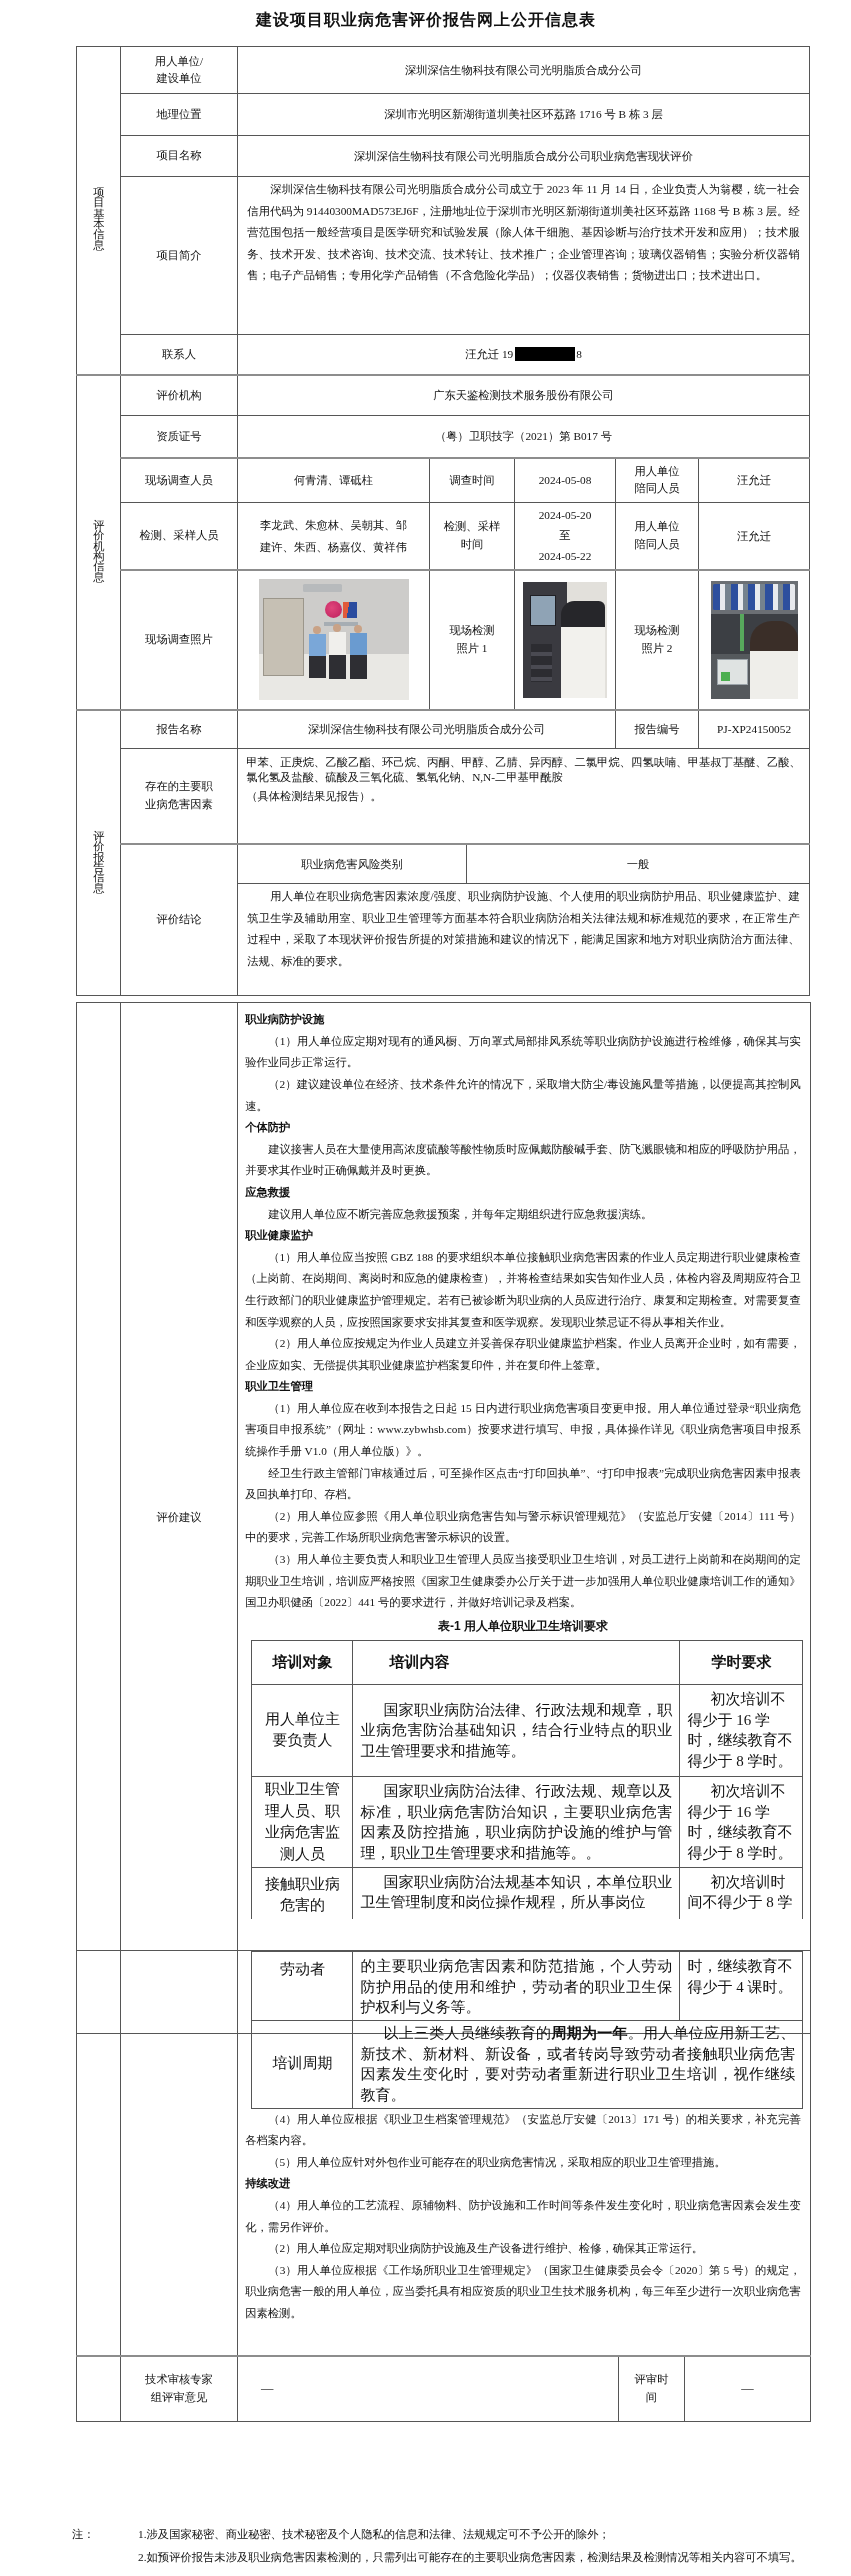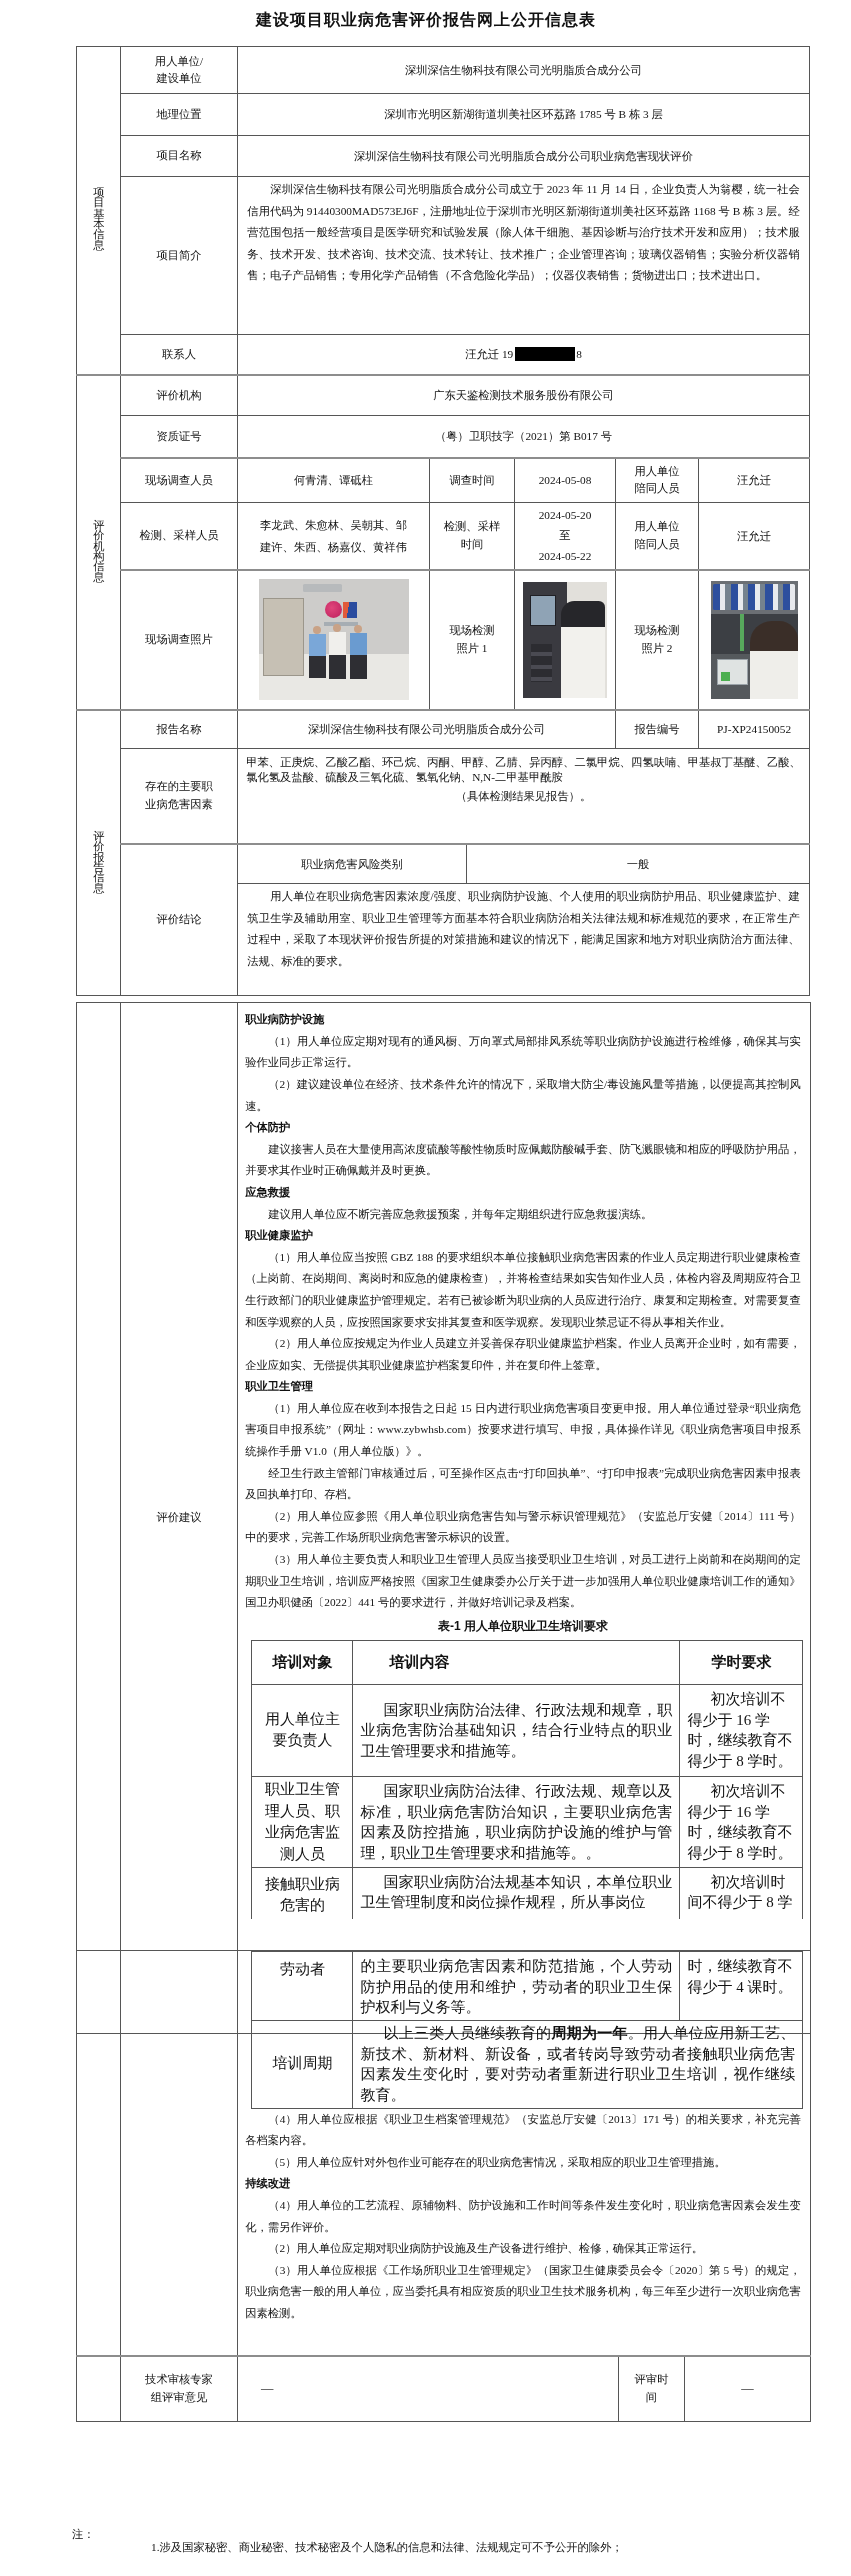--- a/index.html
+++ b/index.html
@@ -107,7 +107,7 @@
   </tr>
   <tr style="height:42px">
     <td class="lab">地理位置</td>
-    <td class="val" colspan="6">深圳市光明区新湖街道圳美社区环荔路 1785 号 B 栋 3 层</td>
+    <td class="val" colspan="6">深圳市光明区新湖街道圳美社区环荔路 1716 号 B 栋 3 层</td>
   </tr>
   <tr style="height:41px">
     <td class="lab">项目名称</td>

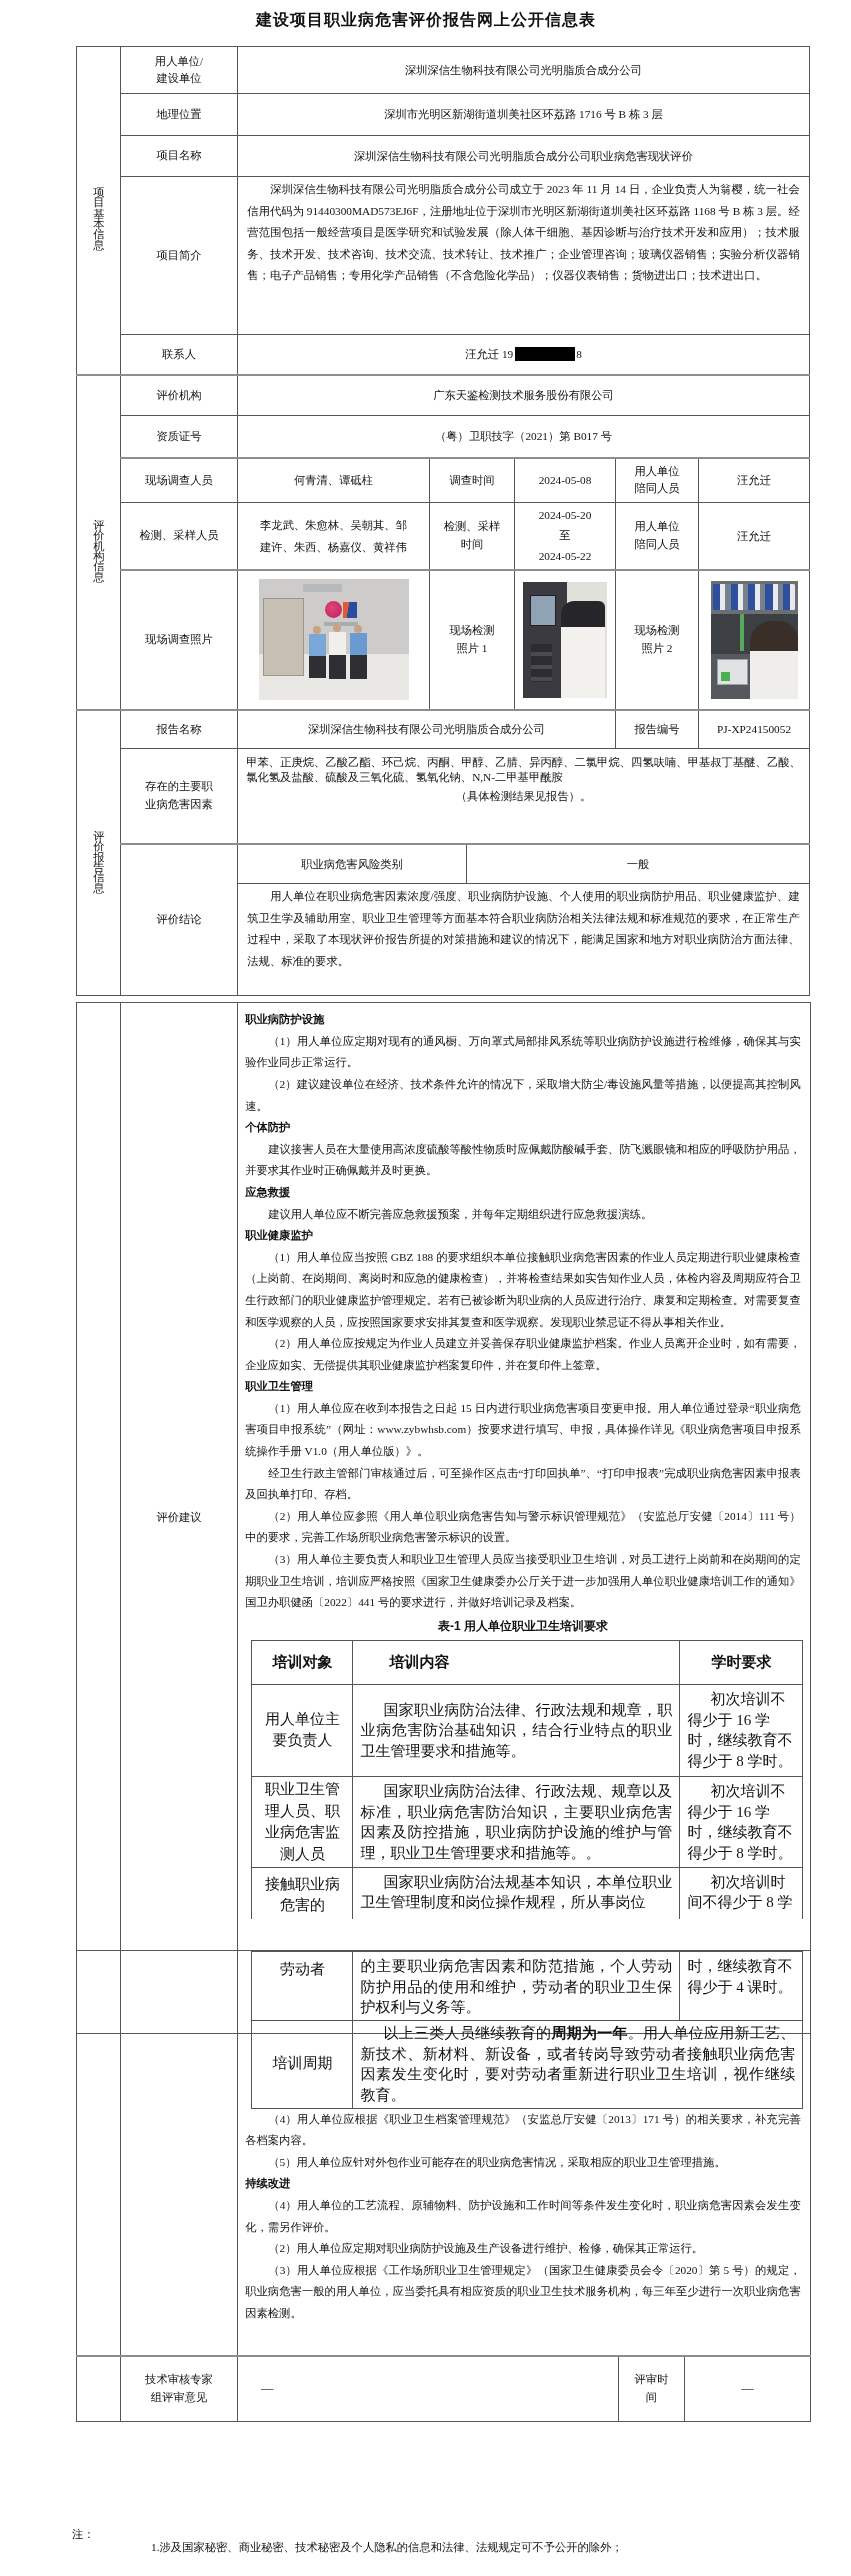--- a/index.html
+++ b/index.html
@@ -34,7 +34,7 @@
   td.blockcell{vertical-align:top;text-align:left;padding:0;}
   .cellwrap{padding:6.2px 8.2px;overflow:hidden;}
   .hz-list{line-height:15px;text-align:justify;margin:0;}
-  .hz-note{line-height:22px;margin:0;text-align:center;}
+  .hz-note{line-height:22px;margin:0;}
   .redact{display:inline-block;width:60px;height:13.4px;background:#000;vertical-align:-2.6px;margin:0 1.5px;}
   .hd{font-family:"Liberation Sans","DejaVu Sans",sans-serif;font-weight:bold;font-size:11.3px;line-height:21.6px;margin:0;}
   .para{font-size:11.3px;line-height:21.6px;margin:0;text-indent:23px;text-align:justify;}

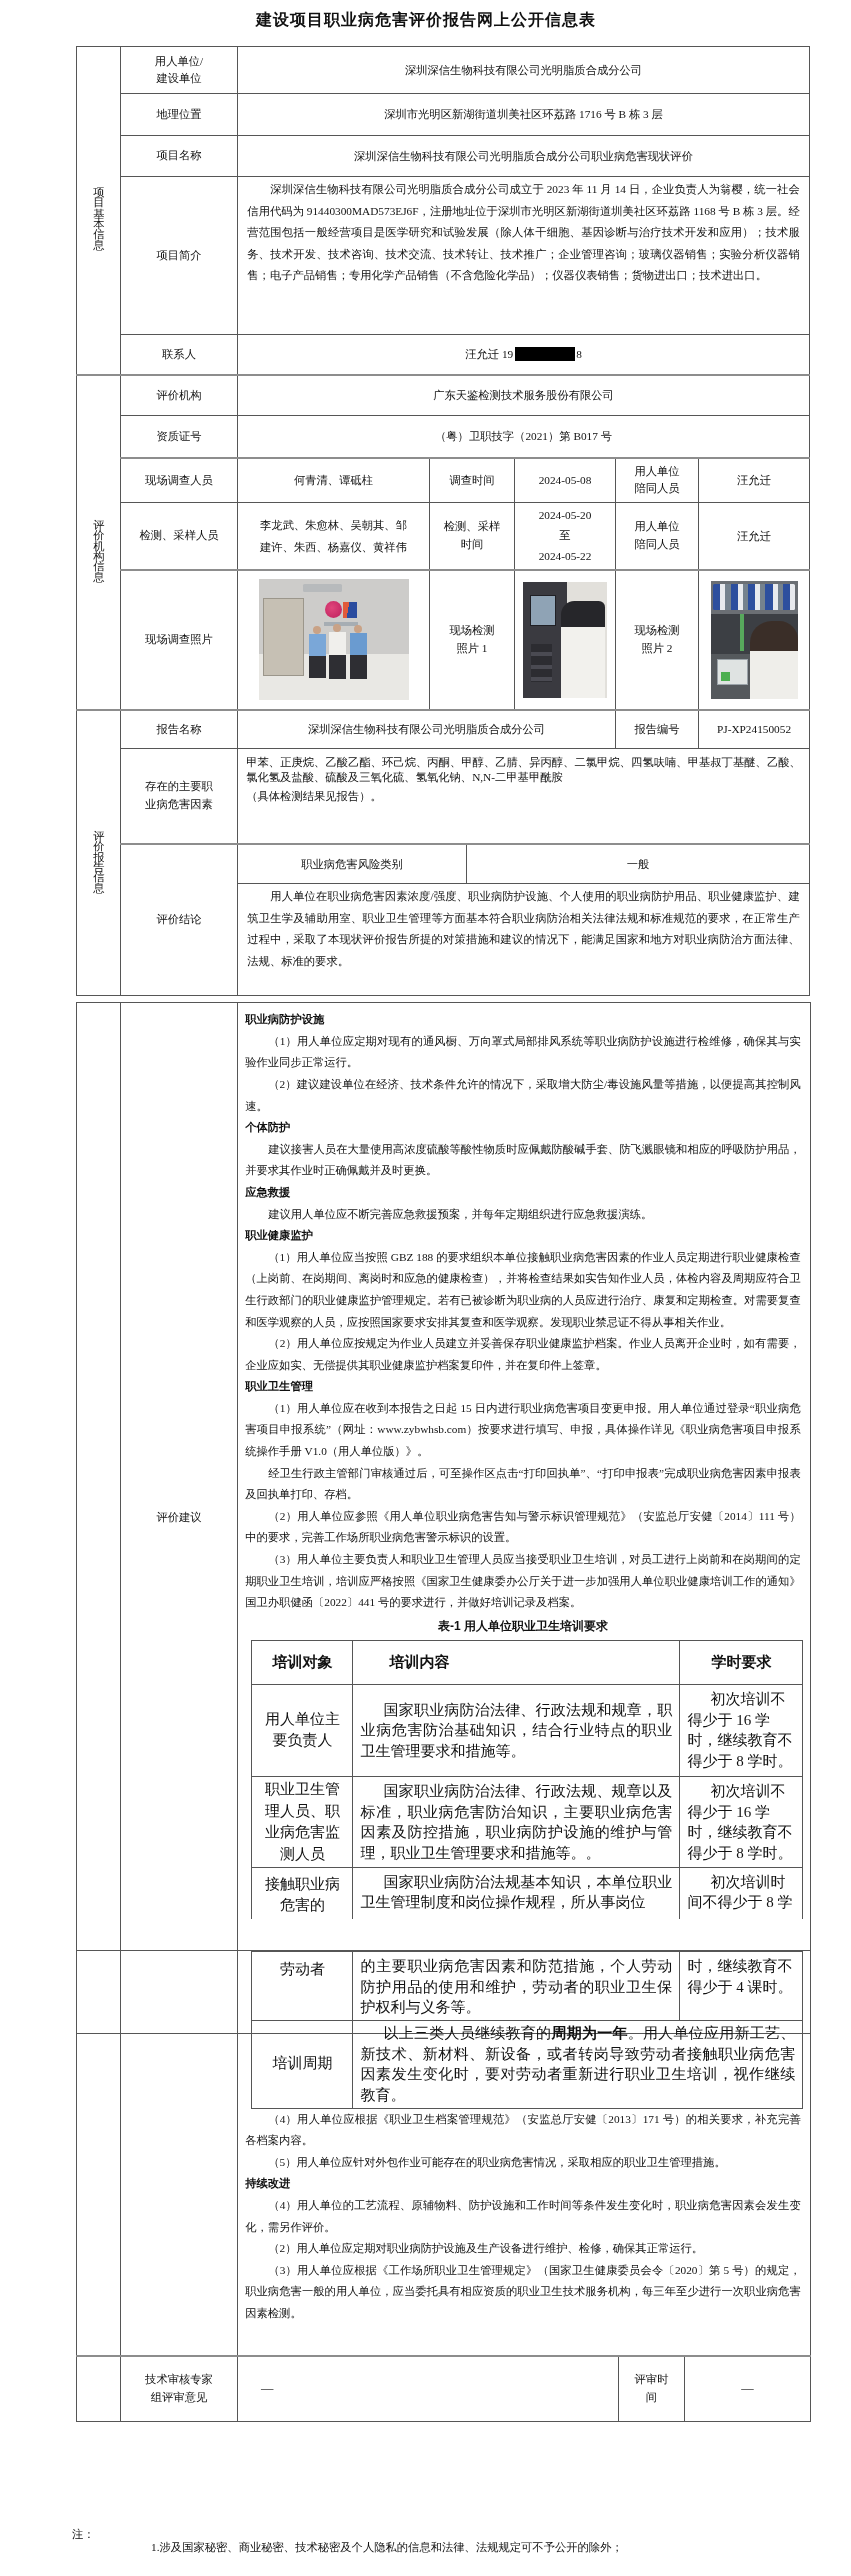--- a/index.html
+++ b/index.html
@@ -55,7 +55,7 @@
   .notes{position:absolute;left:72px;top:2523px;width:744px;display:flex;font-size:11.3px;line-height:23px;}
   .notes-label{width:62px;flex:none;}
   .notes-items{flex:1;padding-left:4.1px;}
-  .notes-items p{margin:13px;text-align:justify;}
+  .notes-items p{margin:0;text-align:justify;}
   
   td.photocell{text-align:center;vertical-align:middle;}
   .photo{position:relative;display:inline-block;overflow:hidden;vertical-align:middle;}

